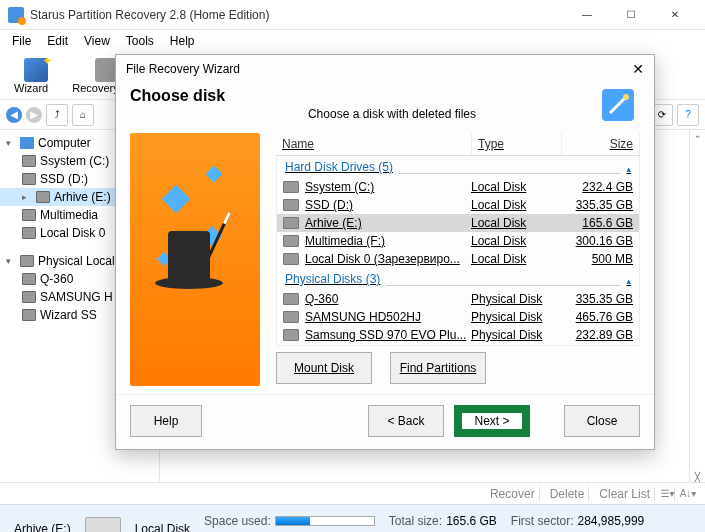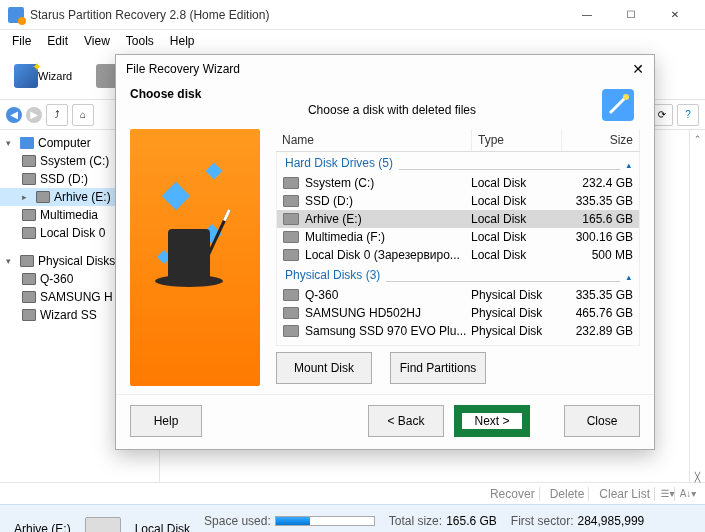--- a/index.html
+++ b/index.html
@@ -18,7 +18,7 @@
 
 
 .toolbar { height: 48px; display: flex; align-items: center; padding: 0 8px; border-bottom: 1px solid #e5e5e5; gap: 12px; }
-.toolbtn { display: flex; flex-direction: row; align-items: center; gap: 0; padding: 2px 6px; }
+.toolbtn { display: flex; flex-direction: column; align-items: flex-end; gap: 0; padding: 2px 6px; }
 .toolbtn .ticon { width: 24px; height: 24px; }
 .toolbtn .tlabel { font-size: 11px; }
 .wizard-icon { background: linear-gradient(135deg, #4a90e2, #2c5aa0); border-radius: 3px; position: relative; }

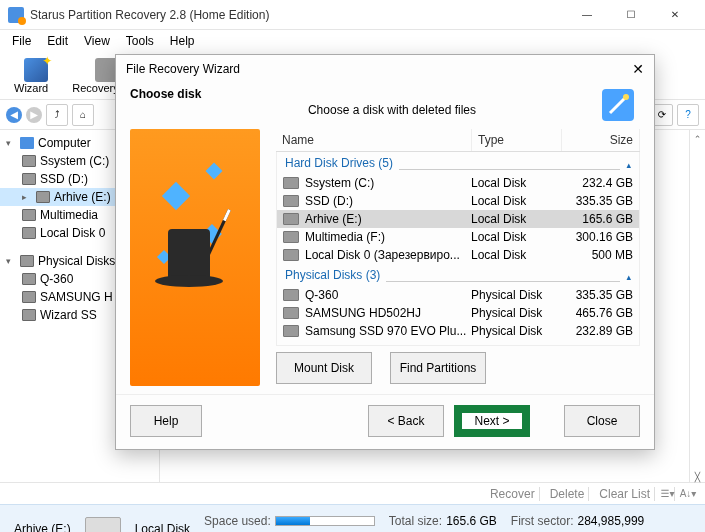--- a/index.html
+++ b/index.html
@@ -51,7 +51,7 @@
 .dlg-title { height: 28px; display: flex; align-items: center; padding: 0 10px; font-size: 12px; }
 .dlg-close { margin-left: auto; font-size: 14px; }
 .dlg-choose { padding: 4px 14px; }
-.dlg-choose h3 { font-size: 12px; font-weight: bold; }
+.dlg-choose h3 { font-size: 16px; font-weight: bold; }
 .dlg-choose p { font-size: 12px; padding: 2px 0 0 14px; text-align: center; }
 .dlg-banner { position: absolute; right: 14px; top: 28px; width: 44px; height: 44px; display: flex; align-items: center; justify-content: center; }
 .dlg-banner svg { width: 44px; height: 44px; }

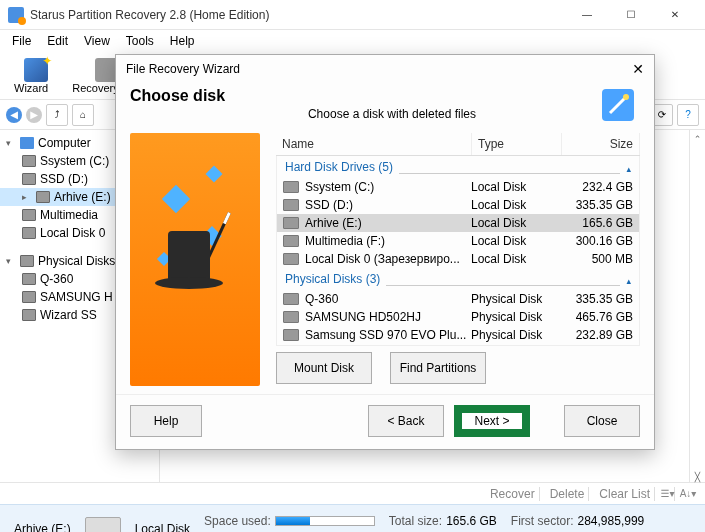--- a/index.html
+++ b/index.html
@@ -69,7 +69,7 @@
 .wand { position: absolute; width: 3px; height: 80px; background: #222; transform: rotate(25deg); top: 30%; left: 62%; }
 .wand::after { content: ''; position: absolute; width: 3px; height: 12px; background: #fff; top: 0; }
 
-.dlg-list { flex: 1; display: flex; flex-direction: column; }
+.dlg-list { flex: 1; display: flex; flex-direction: column; text-decoration: underline; }
 .list-head { display: flex; border-bottom: 1px solid #ddd; }
 .list-head .col { padding: 4px 6px; font-size: 12px; color: #333; border-right: 1px solid #eee; }
 .col.name { flex: 1; }

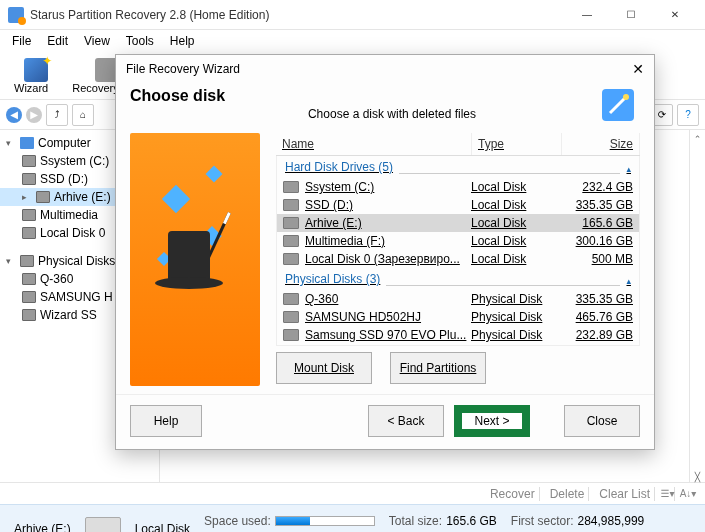--- a/index.html
+++ b/index.html
@@ -182,7 +182,7 @@
     <div class="tree-row">
       <span class="tree-toggle">▾</span>
       <span class="tree-icon disk"></span>
-      <span>Physical Disks</span>
+      <span>Physical Local</span>
     </div>
     <div class="tree-row indent1">
         <span class="tree-icon disk"></span>

